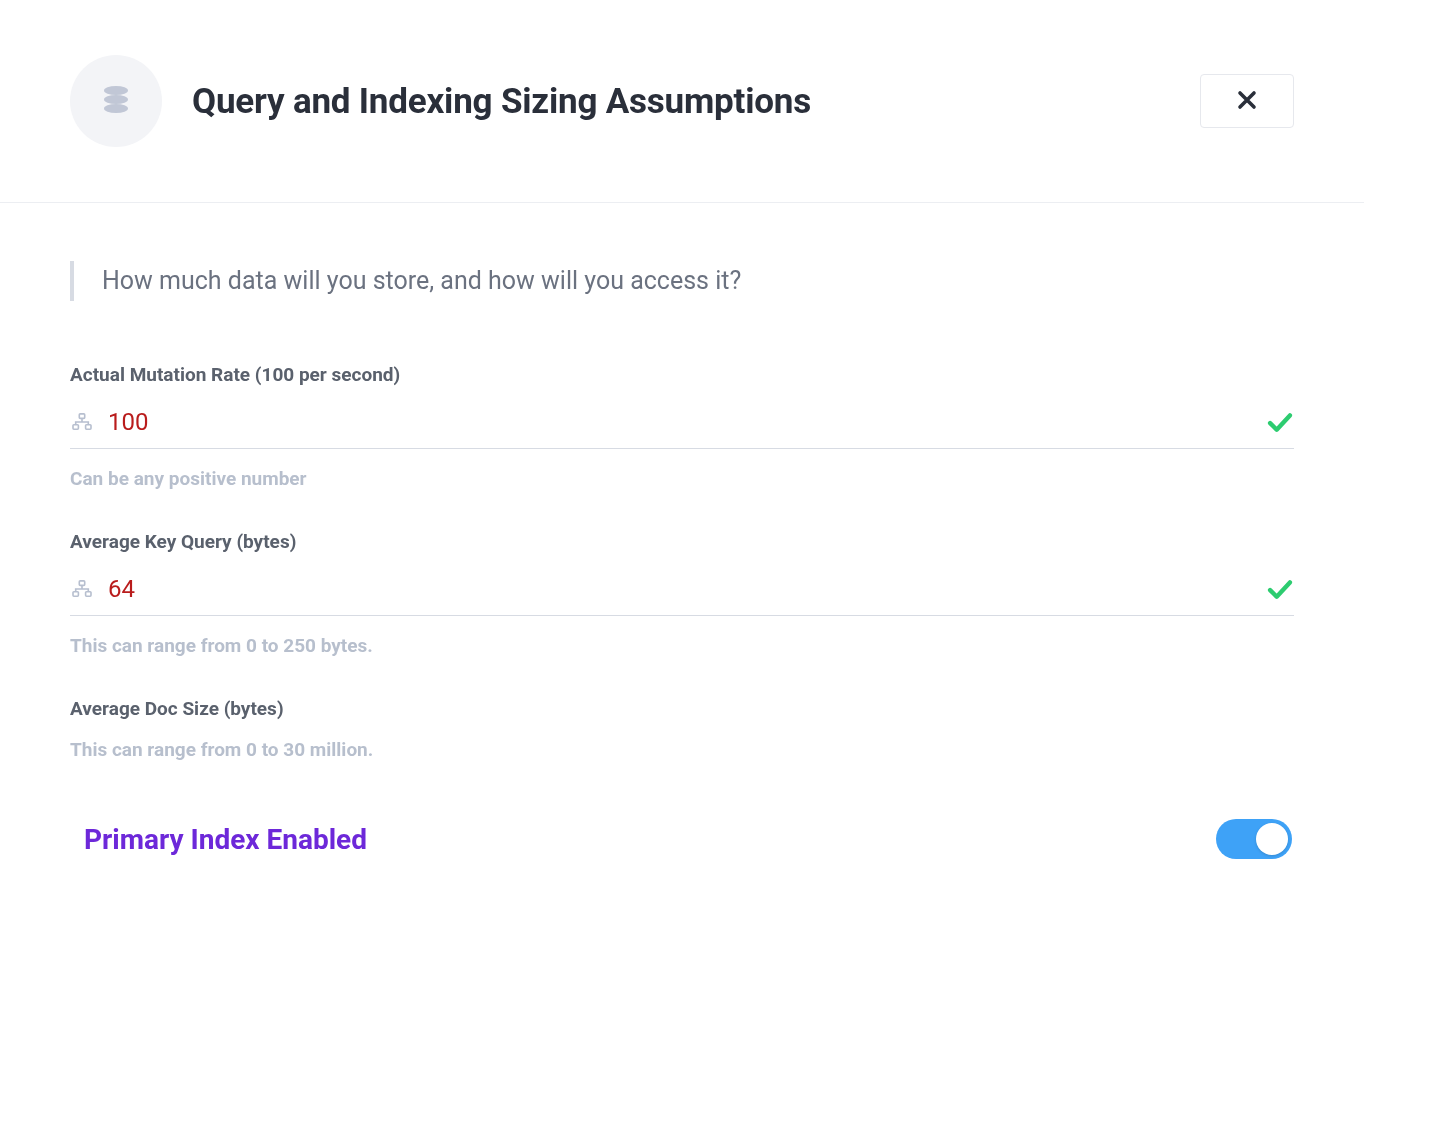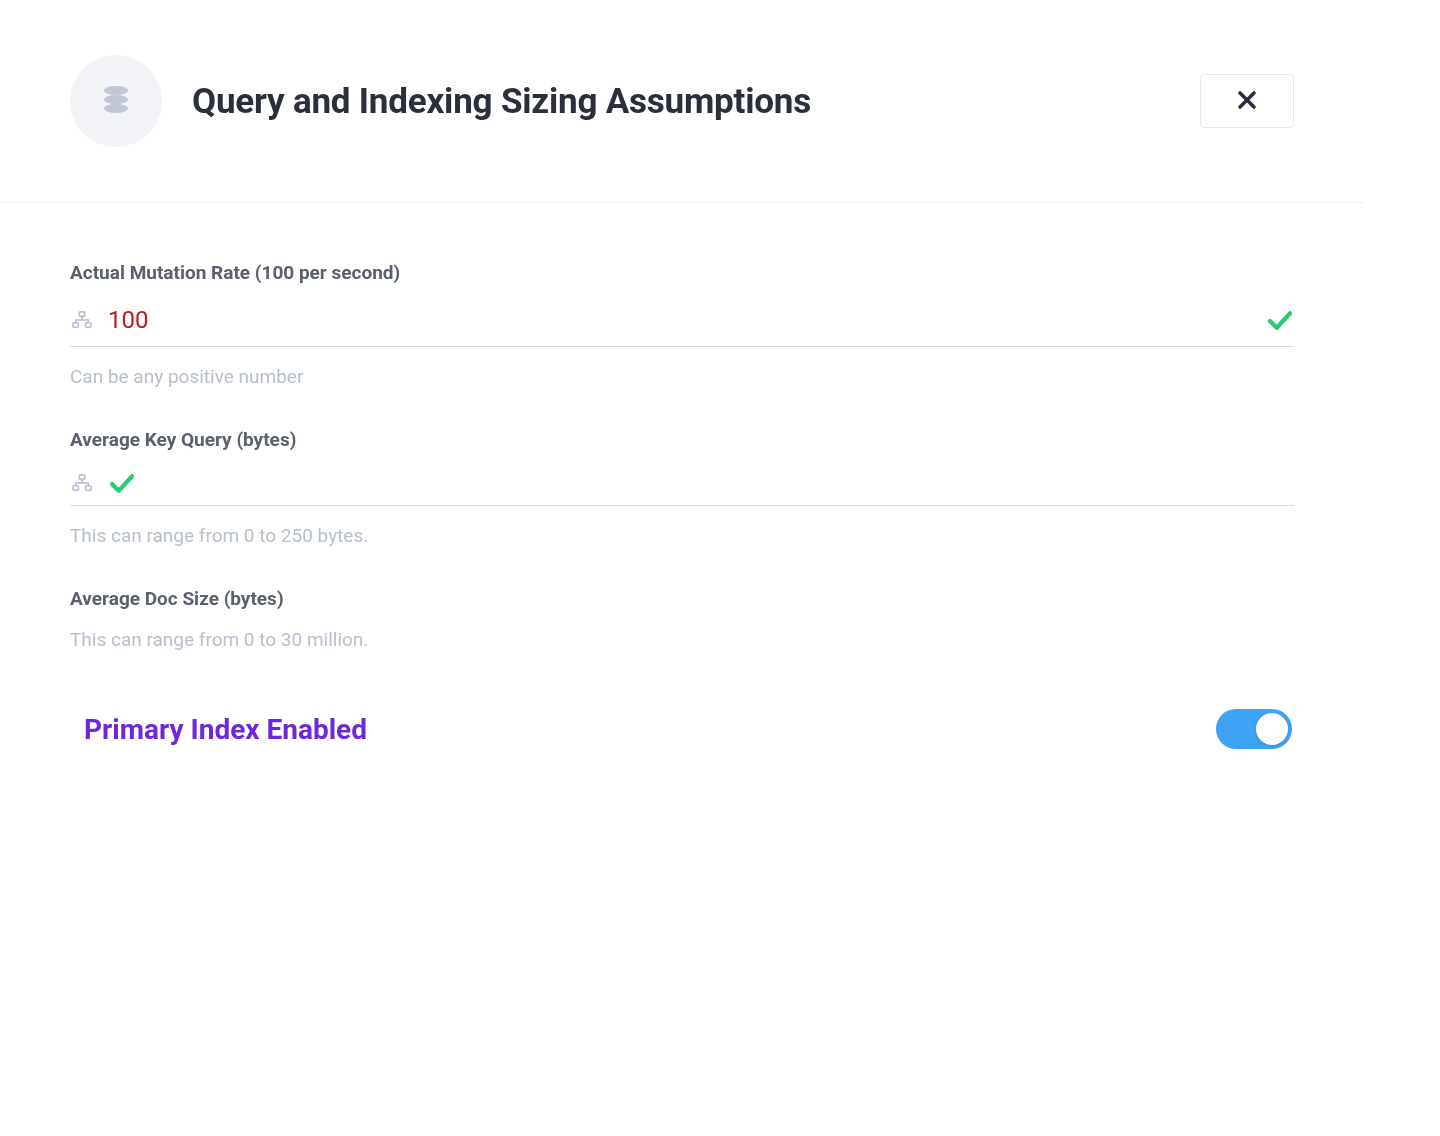--- a/index.html
+++ b/index.html
@@ -194,6 +194,9 @@
 
   <div class="modal-body">
 
+    <div class="intro-block">
+      <p class="intro-text">How much data will you store, and how will you access it?</p>
+    </div>
 
     <div class="field">
       <label class="field-label">Actual Mutation Rate (100 per second)</label>

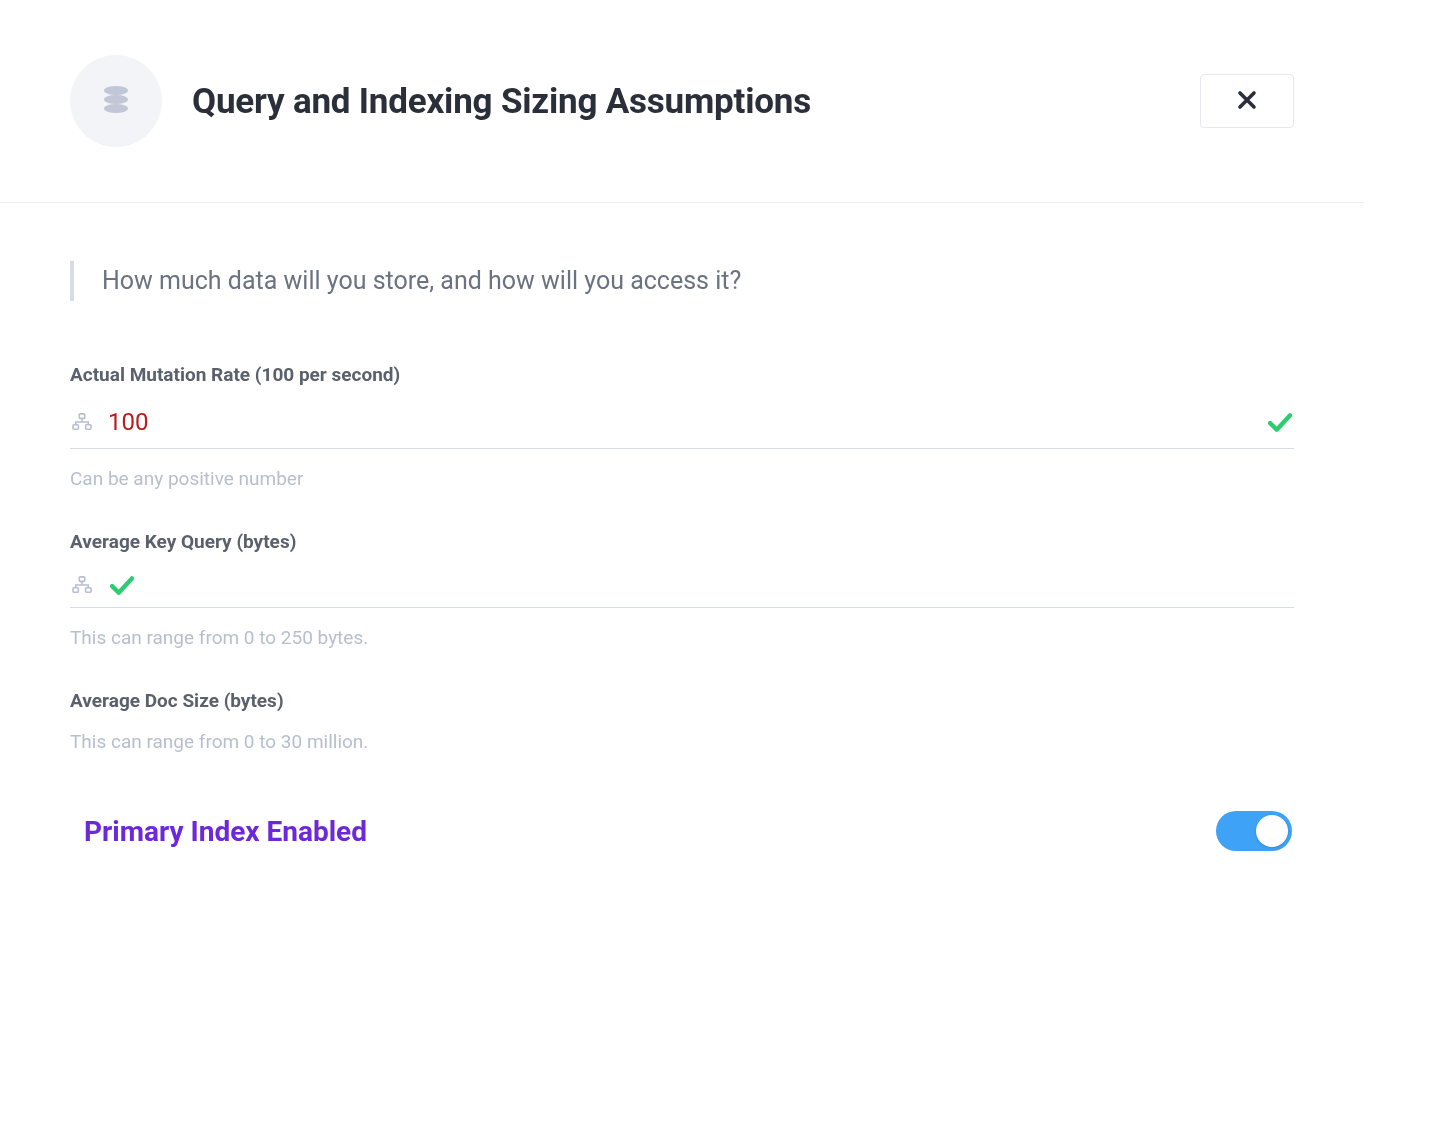--- a/index.html
+++ b/index.html
@@ -133,7 +133,7 @@
     font-size: 19px;
     color: #b7bfcd;
     margin-top: 18px;
-    font-weight: 400;
+    font-weight: 700;
   }
   .toggle-row {
     display: flex;

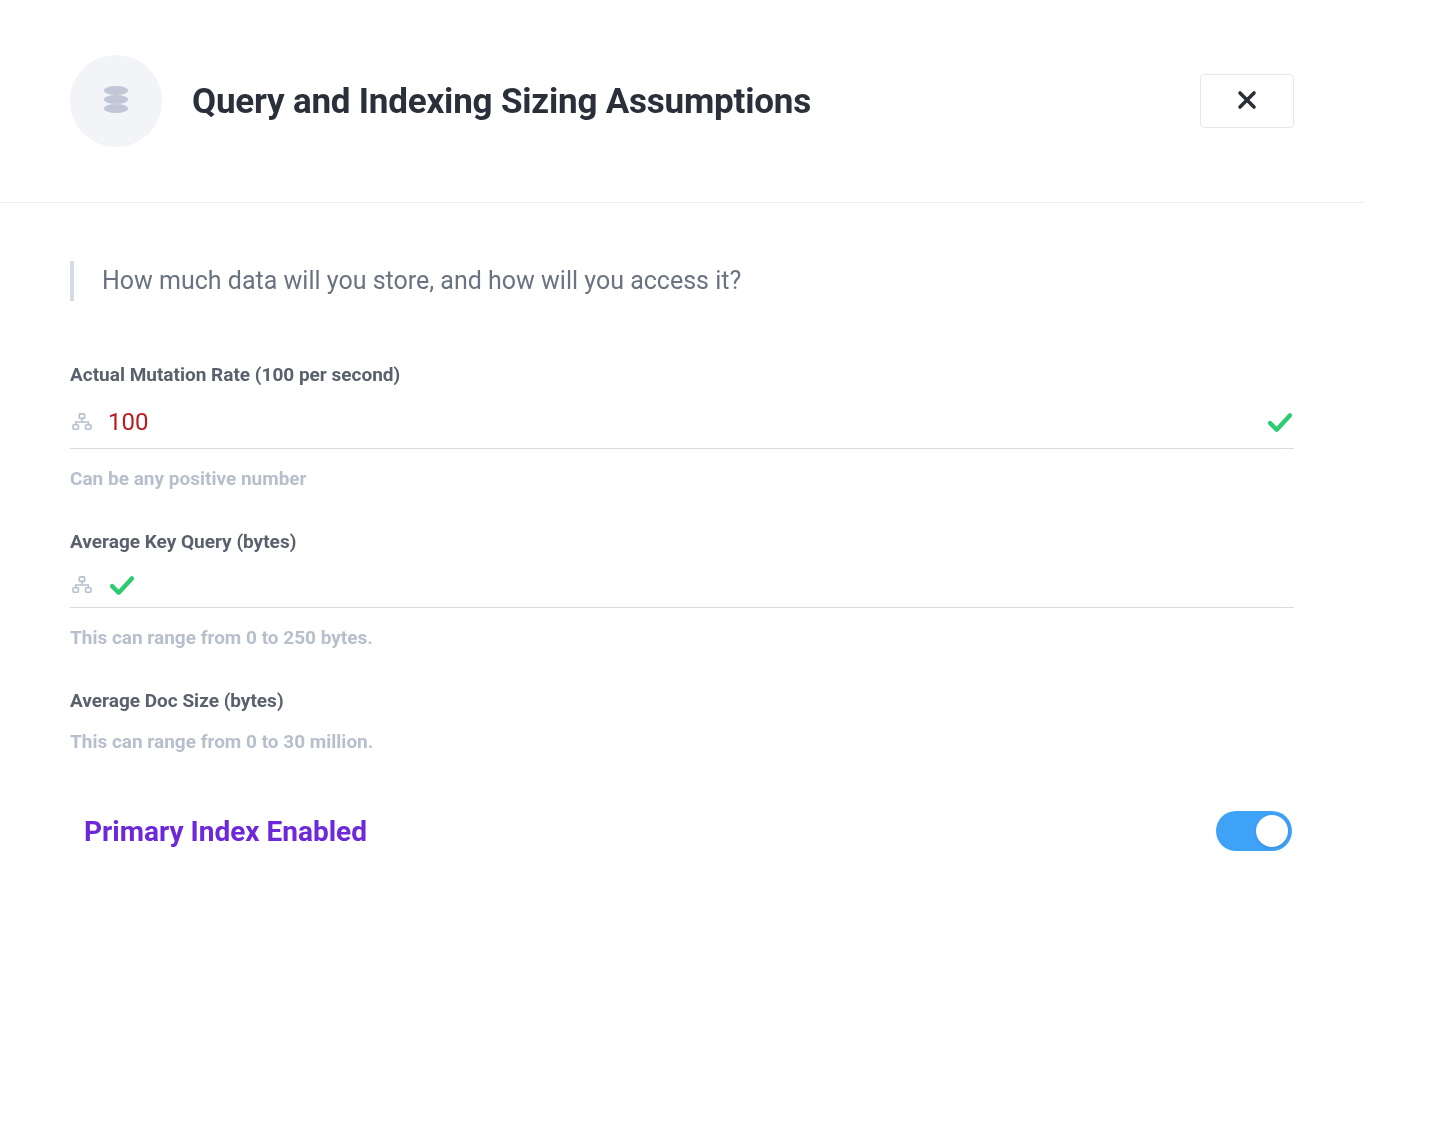--- a/index.html
+++ b/index.html
@@ -230,6 +230,7 @@
             <path d="M12 6 V9 M5 13 V10 H19 V13 M12 9 V10" fill="none" stroke="#b7bfcf" stroke-width="1.8"></path>
           </svg>
         </span>
+        <input class="input-value" type="text" value="64" style="">
         <span class="valid-icon">
           <svg viewBox="0 0 24 20">
             <path d="M3 11 L9 17 L21 4" fill="none" stroke="#2dcc70" stroke-width="4" stroke-linecap="round" stroke-linejoin="round"></path>

